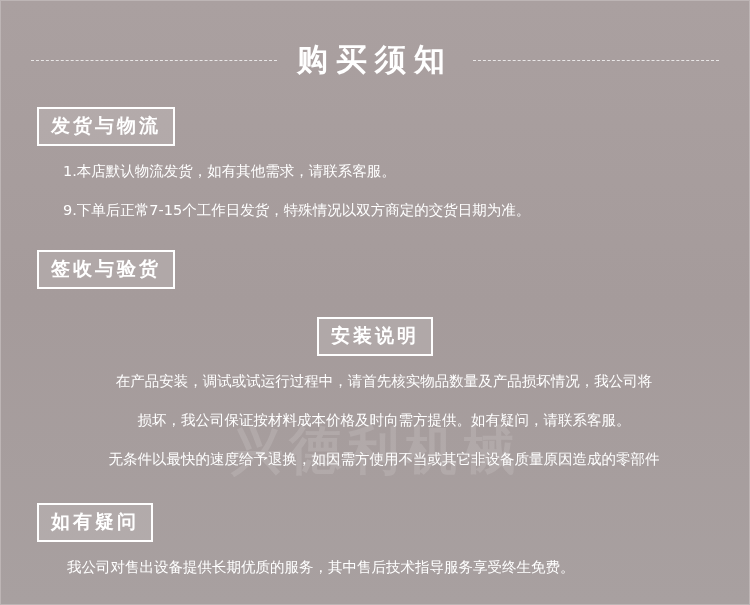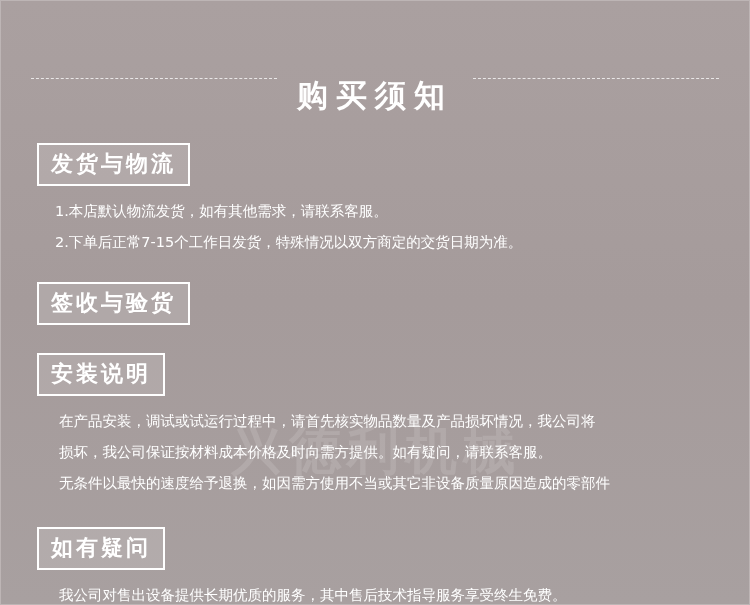--- a/index.html
+++ b/index.html
@@ -62,7 +62,6 @@
     padding: 0 20px;
     white-space: nowrap;
     font-family: "DejaVu Sans", sans-serif;
-    margin-top: 36px;
   }
   
   .section {

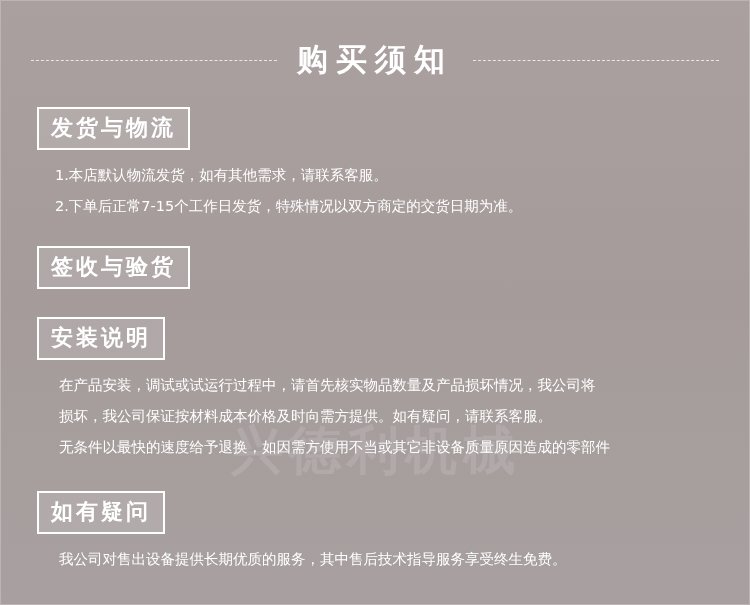--- a/index.html
+++ b/index.html
@@ -73,7 +73,7 @@
     background: rgba(255,255,255,0.13);
     border: 2px solid #ffffff;
     color: #ffffff;
-    font-size: 22px;
+    font-size: 19px;
     font-weight: bold;
     letter-spacing: 3px;
     padding: 4px 12px 5px 12px;

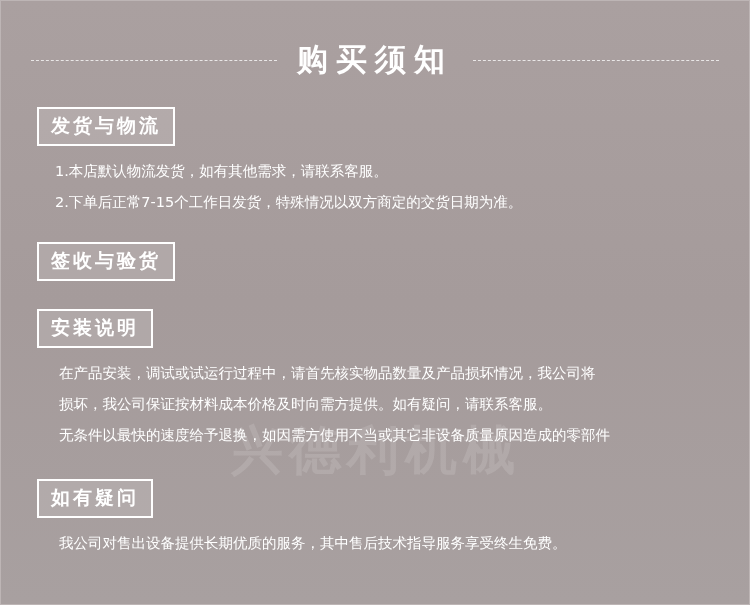--- a/index.html
+++ b/index.html
@@ -88,7 +88,7 @@
     font-family: "DejaVu Sans", sans-serif;
   }
   .sec-body p {
-    margin: 4px;
+    margin: 12px;
   }
   .sec-body.tight {
     padding-left: 14px;

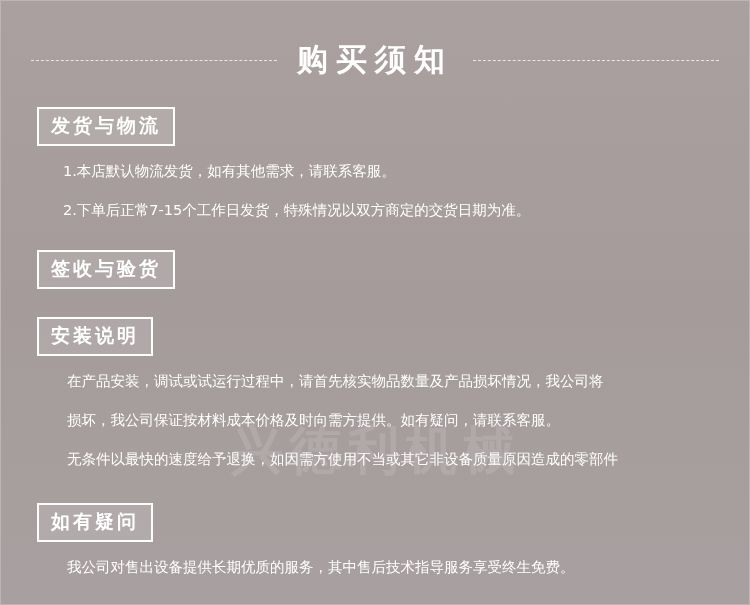--- a/index.html
+++ b/index.html
@@ -120,7 +120,7 @@
       <div class="sec-head">发货与物流</div>
       <div class="sec-body tight">
         <p>1.本店默认物流发货，如有其他需求，请联系客服。</p>
-        <p>2.下单后正常7-15个工作日发货，特殊情况以双方商定的交货日期为准。</p>
+        <p>9.下单后正常7-15个工作日发货，特殊情况以双方商定的交货日期为准。</p>
       </div>
     </div>
 

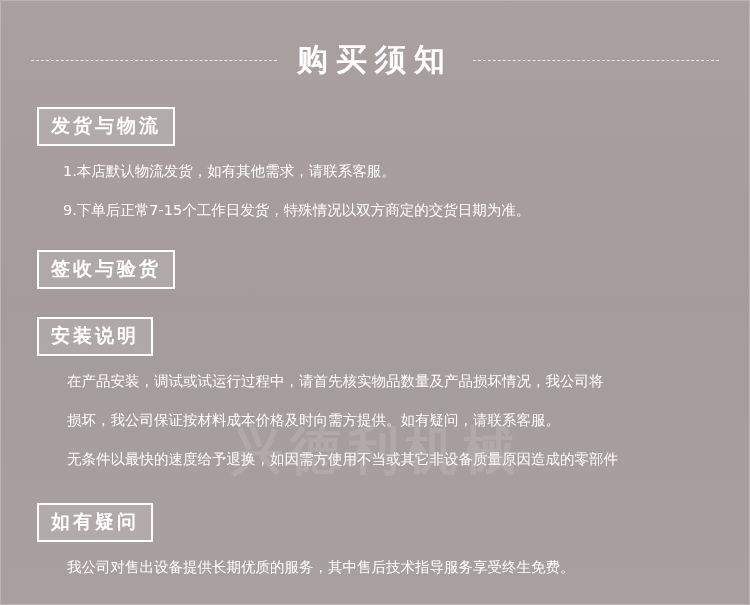--- a/index.html
+++ b/index.html
@@ -98,7 +98,7 @@
   }
   .sec1 { margin-top: 26px; }
   .sec2 { margin-top: 26px; }
-  .sec3 { margin-top: 28px; }
+  .sec3 { margin-top: 28px; text-align: center; }
   .sec4 { margin-top: 30px; }
 </style>
 </head>

